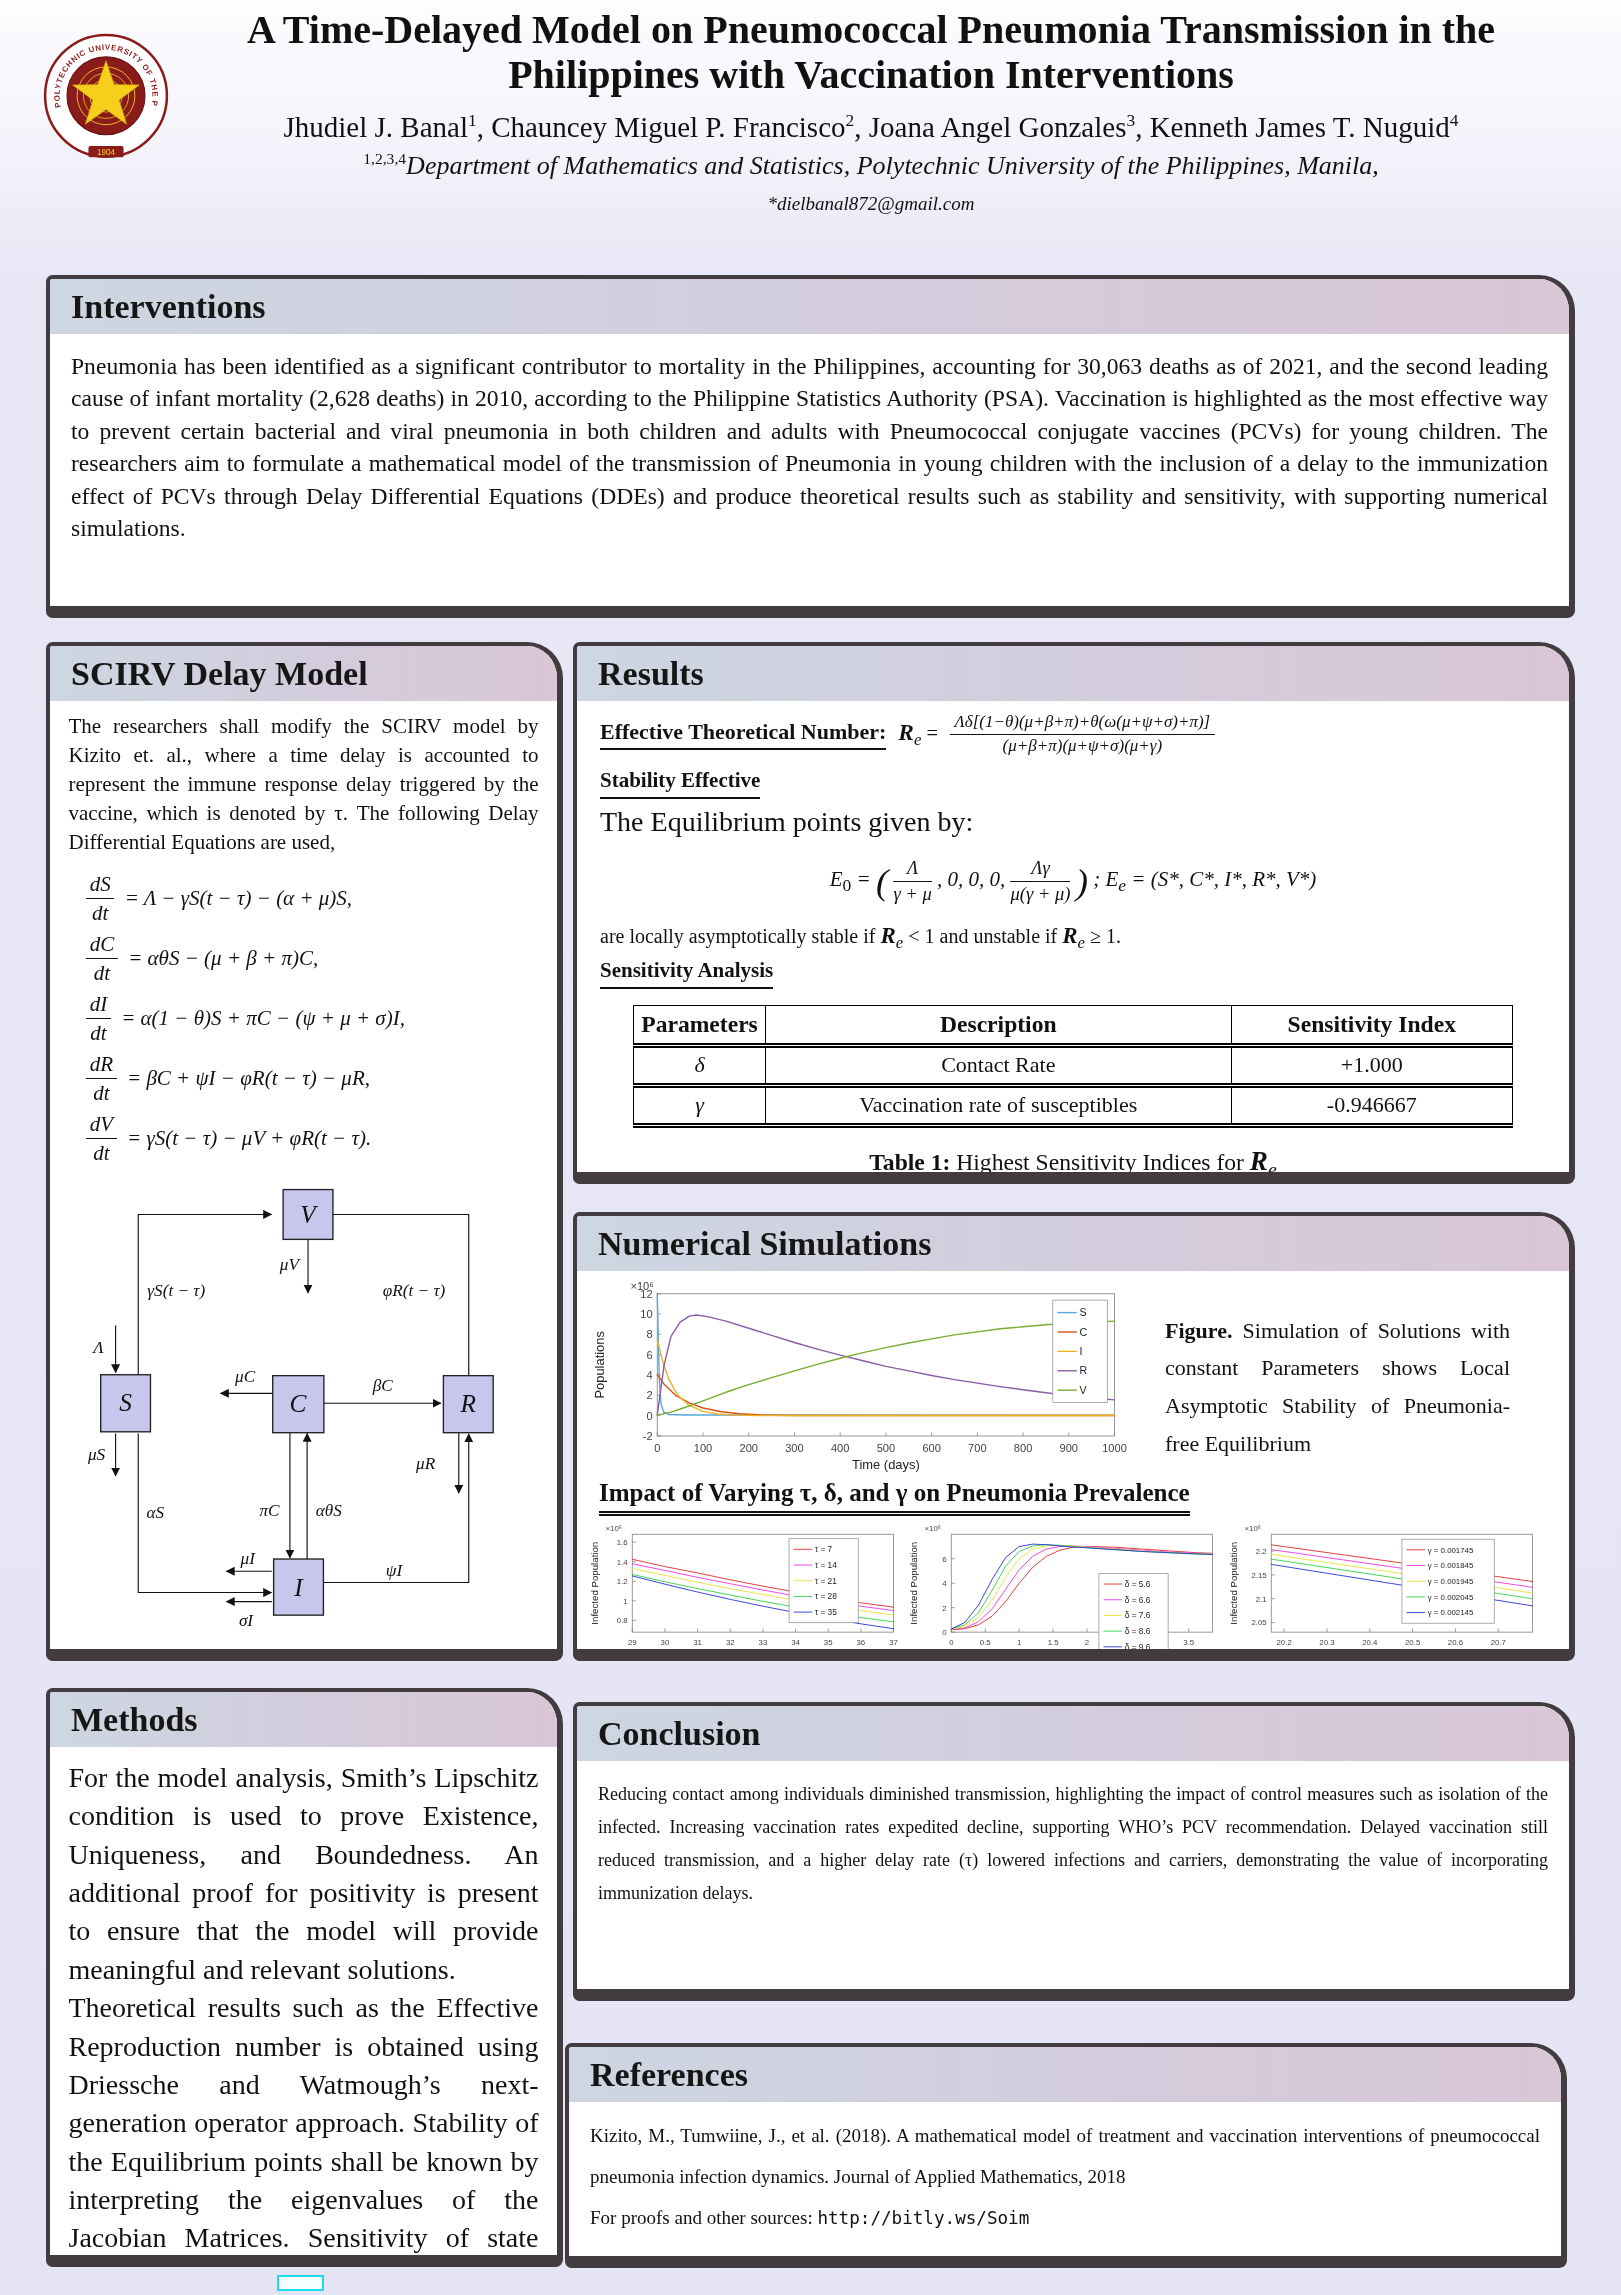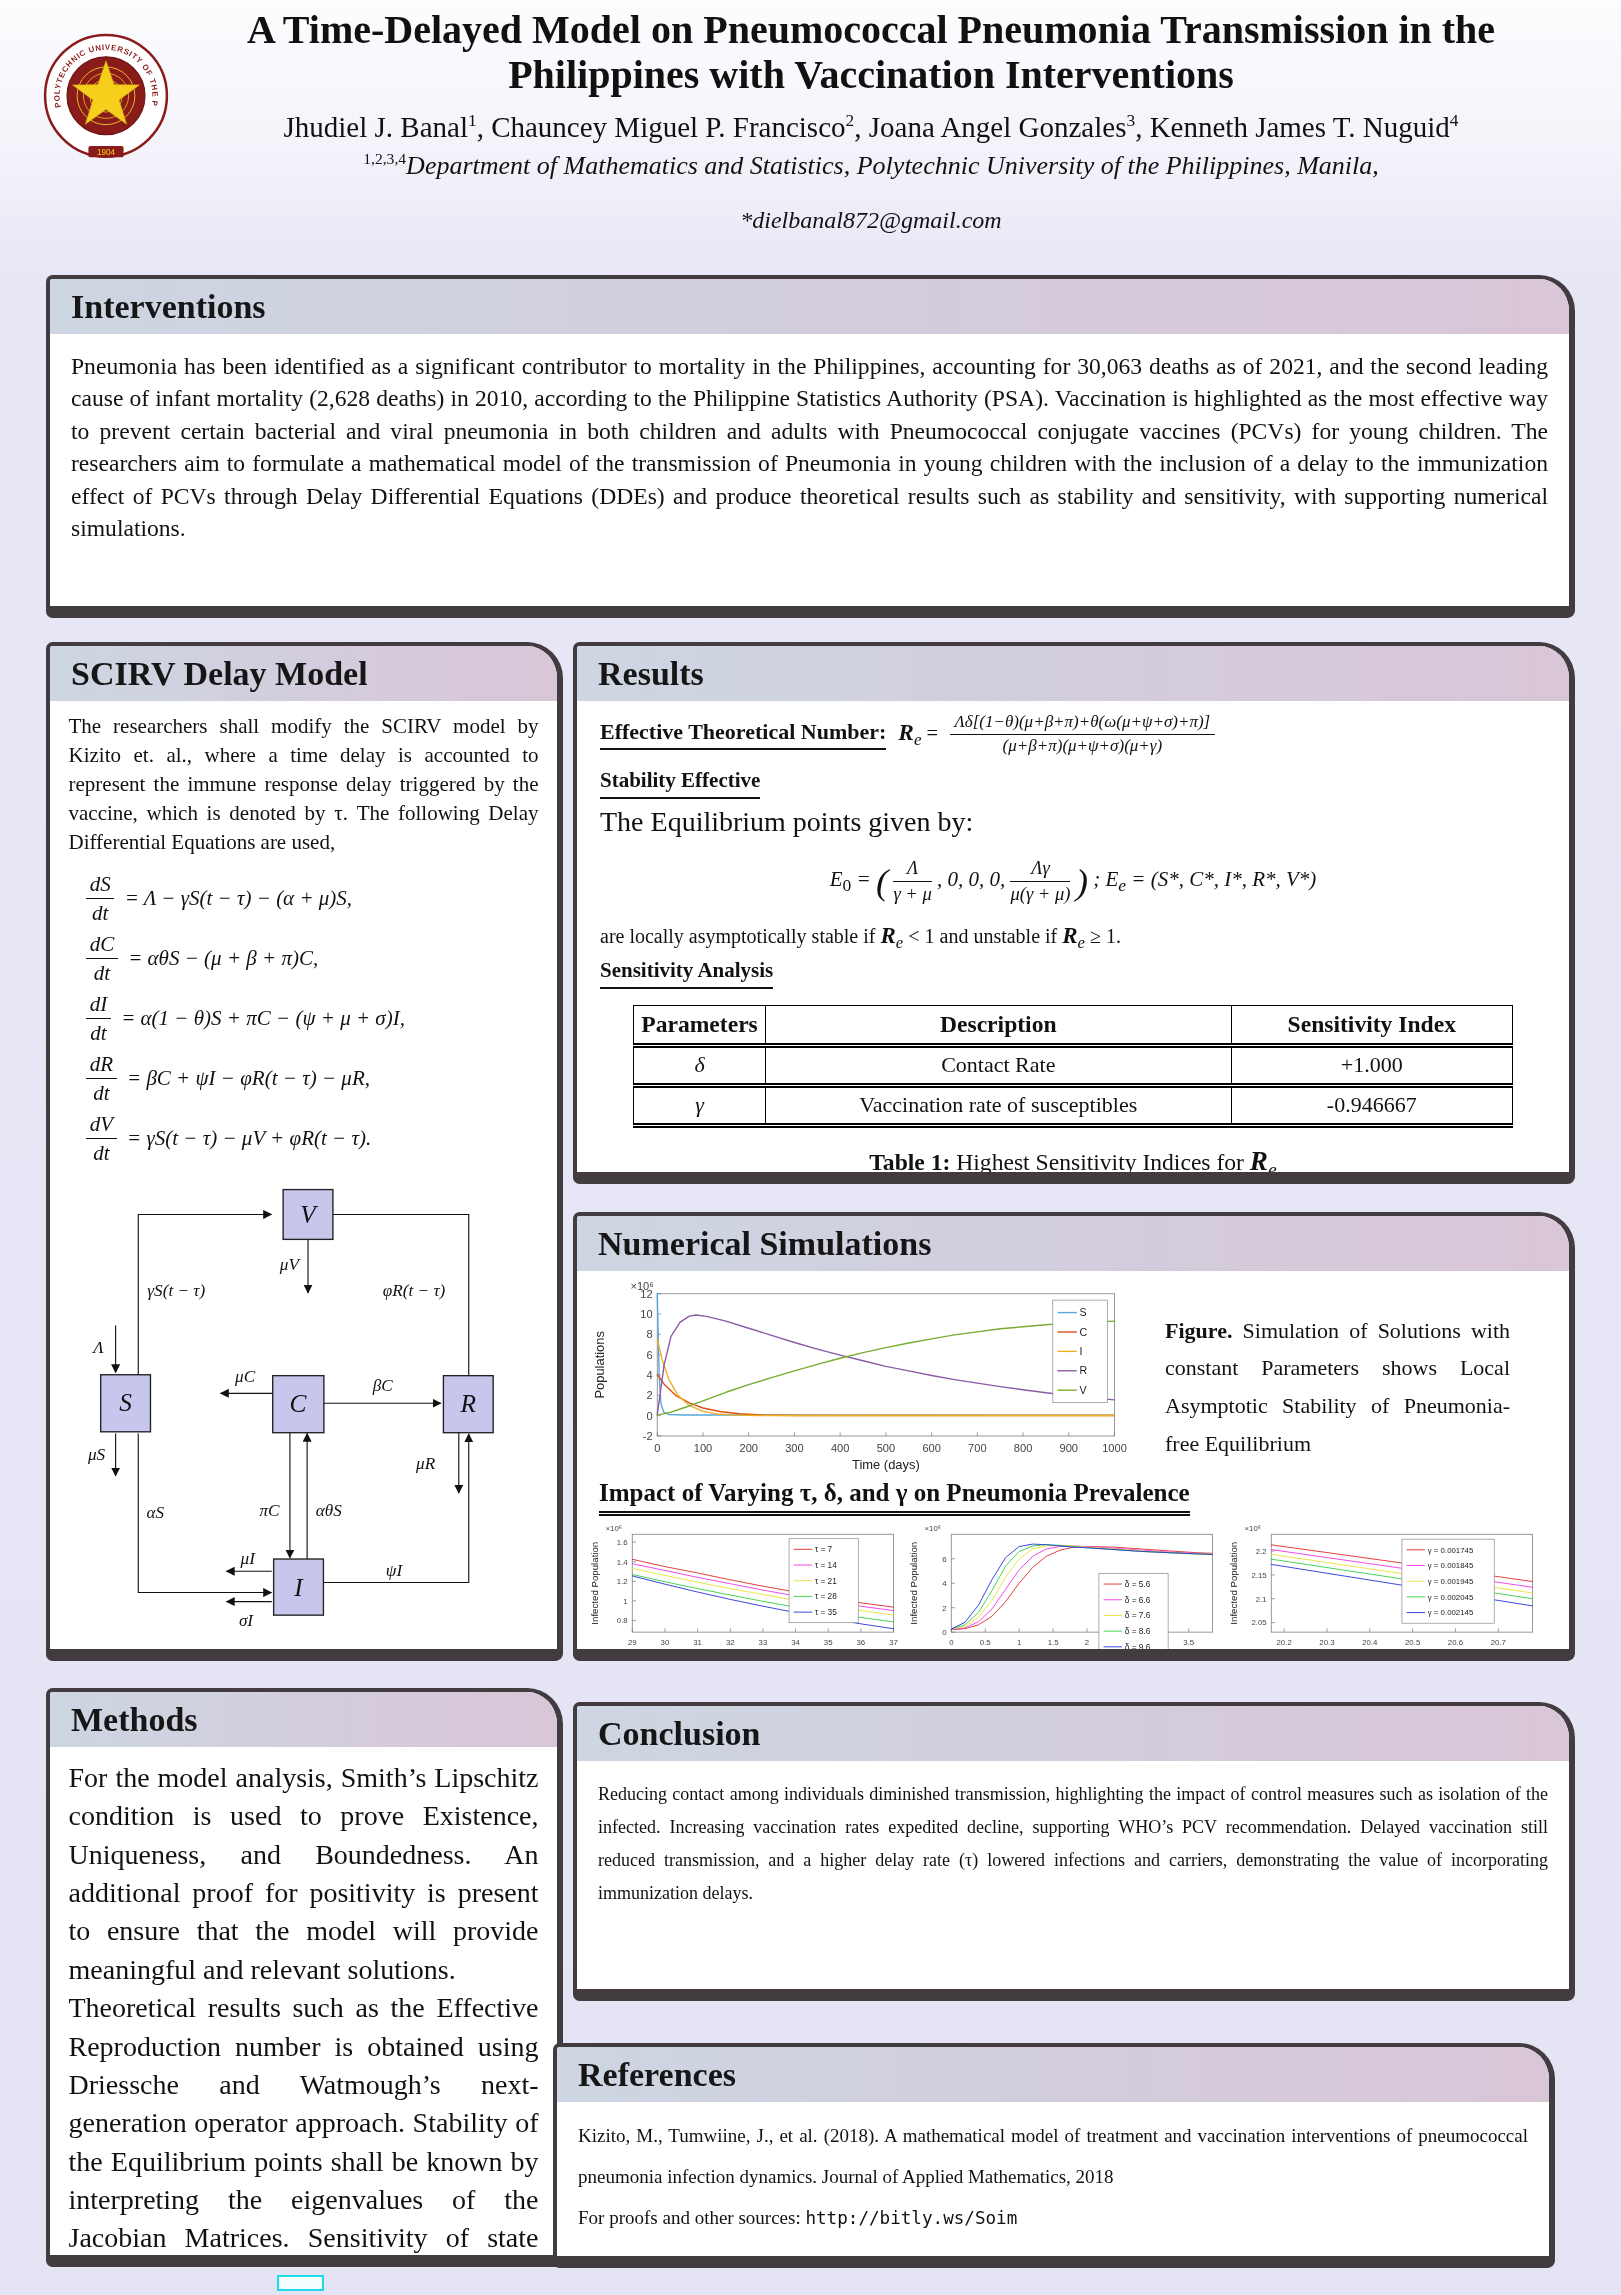--- a/index.html
+++ b/index.html
@@ -17,7 +17,7 @@
   .authors sup{font-size:60%;}
   .affil{font-size:26px;font-style:italic;margin-top:6.5px;}
   .affil sup{font-size:60%;font-style:normal;}
-  .email{font-size:24px;font-style:italic;margin-top:26px;}
+  .email{font-size:19px;font-style:italic;margin-top:12px;}
   .logo{position:absolute;left:43px;top:33px;width:126px;height:135px;}
   
   .panel{position:absolute;background:#fff;box-sizing:border-box;

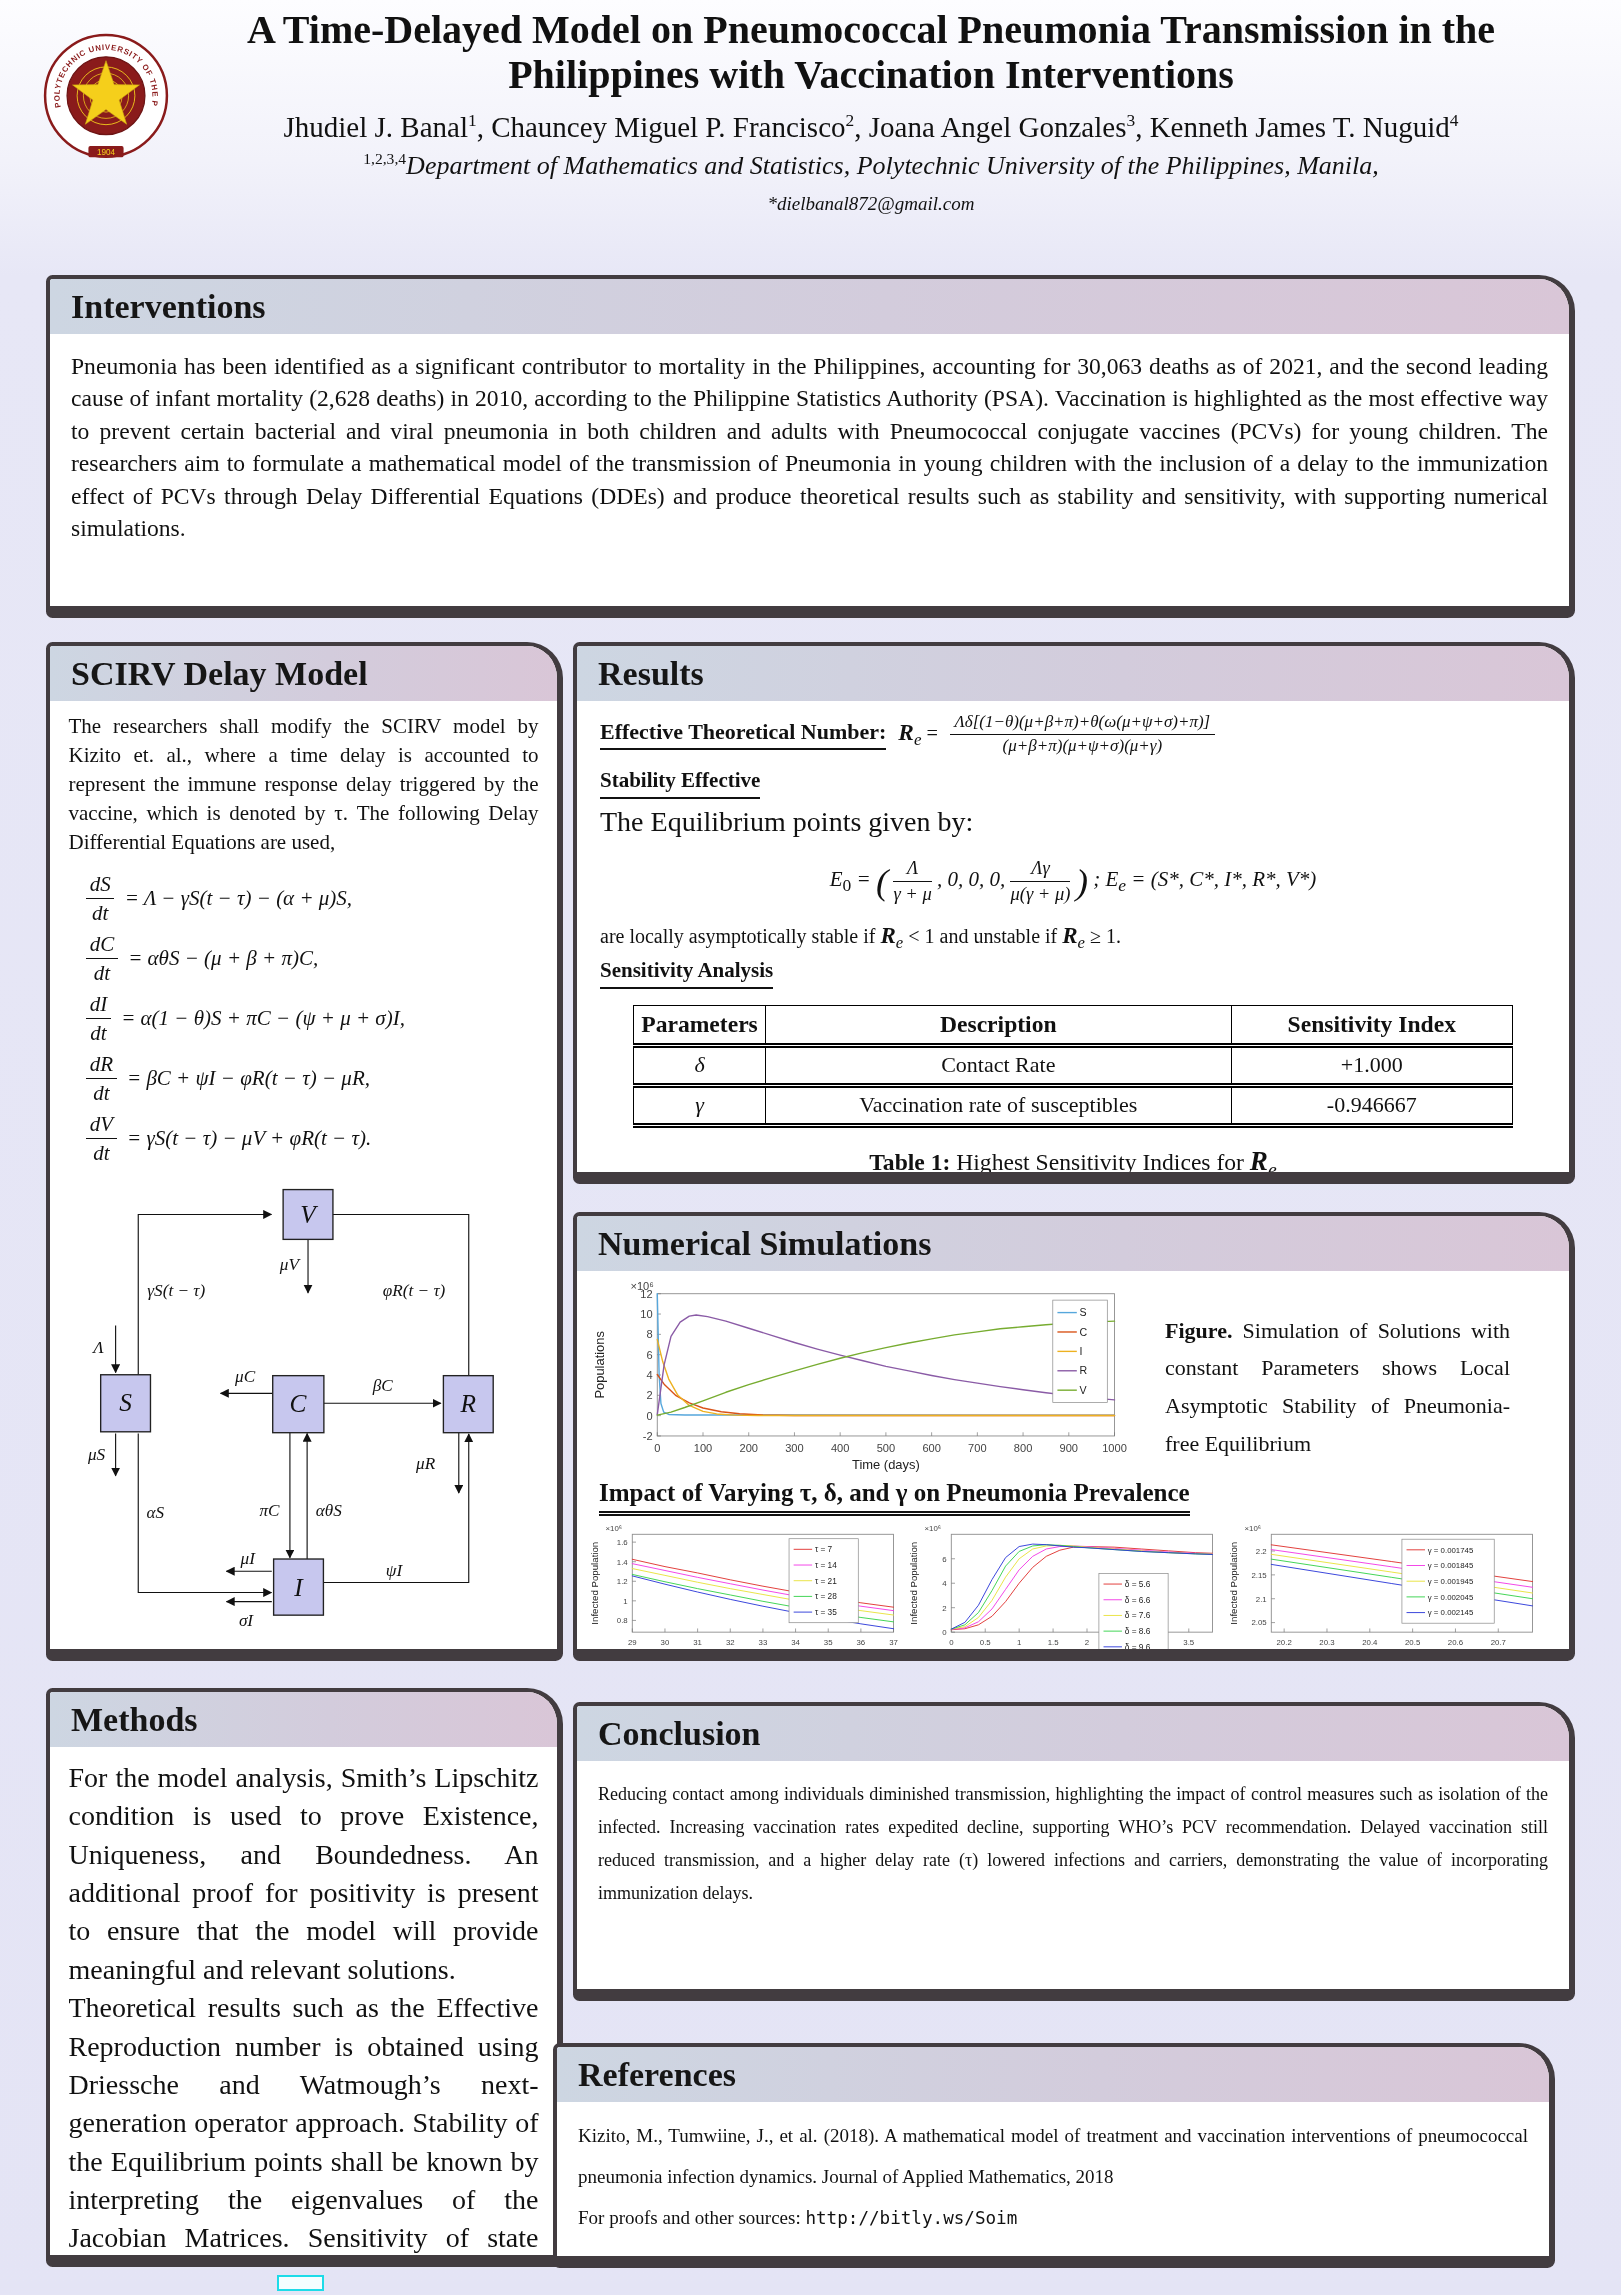--- a/index.html
+++ b/index.html
@@ -523,7 +523,7 @@
     <div class="panel-body just">Reducing contact among individuals diminished transmission, highlighting the impact of control measures such as isolation of the infected.  Increasing vaccination rates expedited decline, supporting WHO’s PCV recommendation.  Delayed vaccination still reduced transmission, and a higher delay rate (τ) lowered infections and carriers, demonstrating the value of incorporating immunization delays.</div>
   </section>
 
-  <section class="panel" id="panel-references" style="left:553px;top:2043px;width:1002px;height:225px;">
+  <section class="panel" id="panel-references" style="left:565px;top:2043px;width:1002px;height:225px;">
     <div class="panel-header">
       <h2>References</h2>
     </div>

